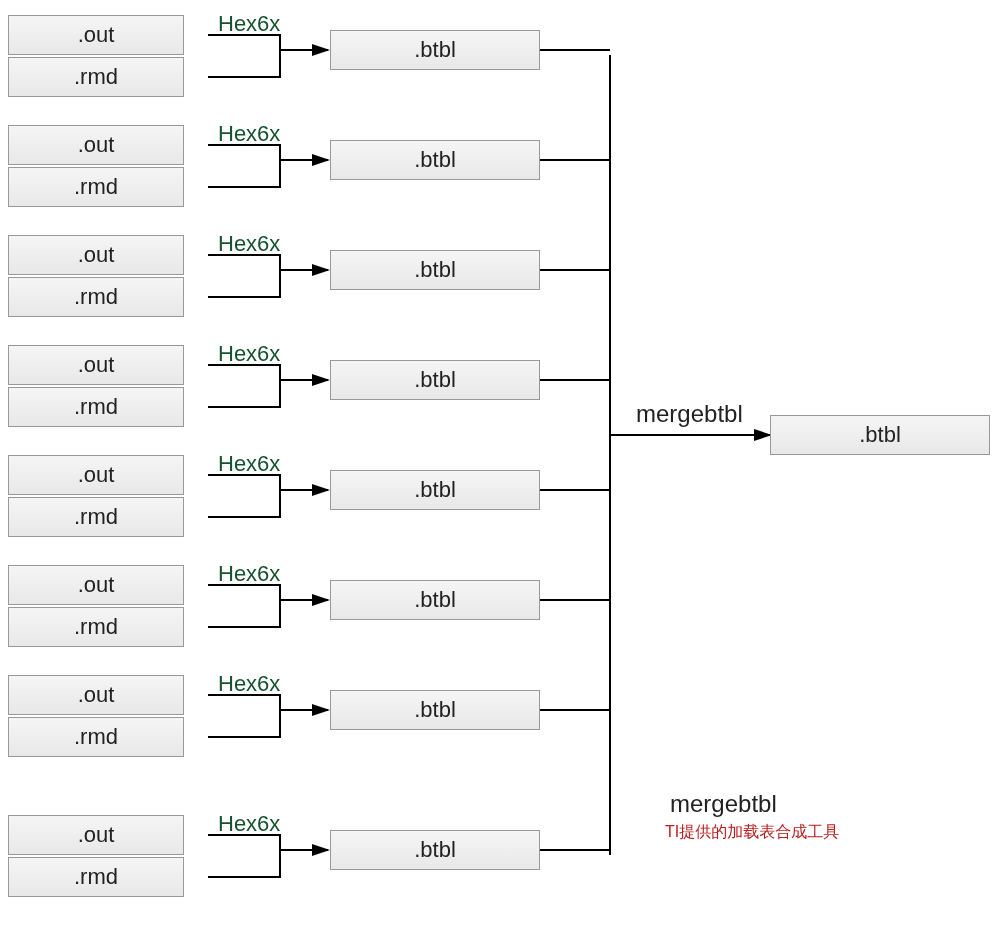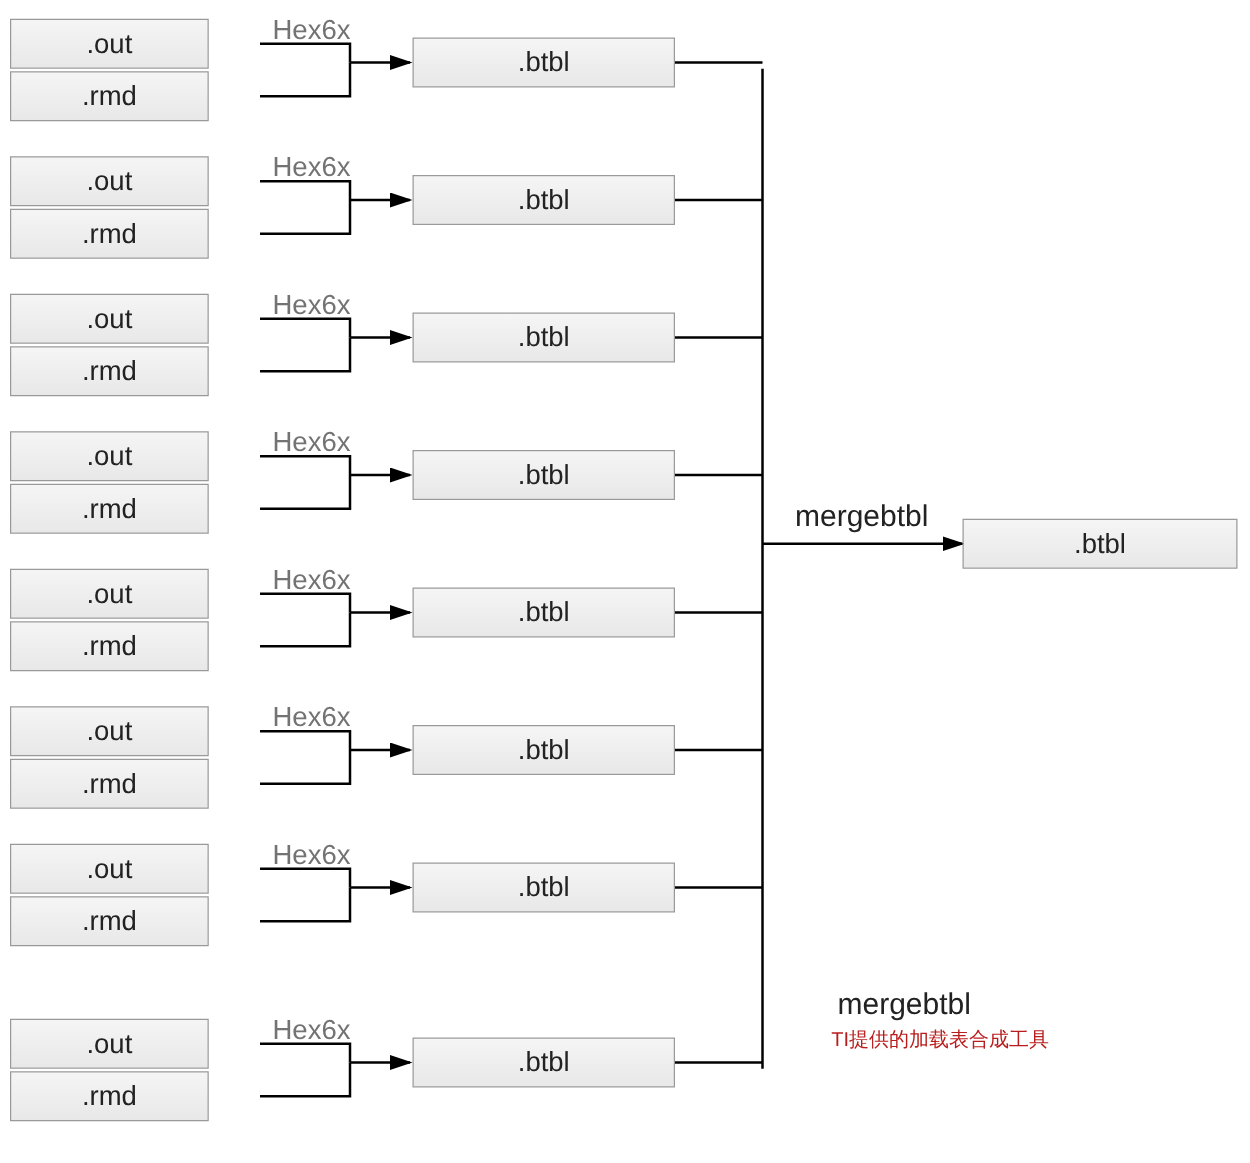--- a/index.html
+++ b/index.html
@@ -31,7 +31,7 @@
   }
   .input-box {
     left: 8px;
-    width: 159px;
+    width: 176px;
   }
   .btbl-mid {
     left: 330px;

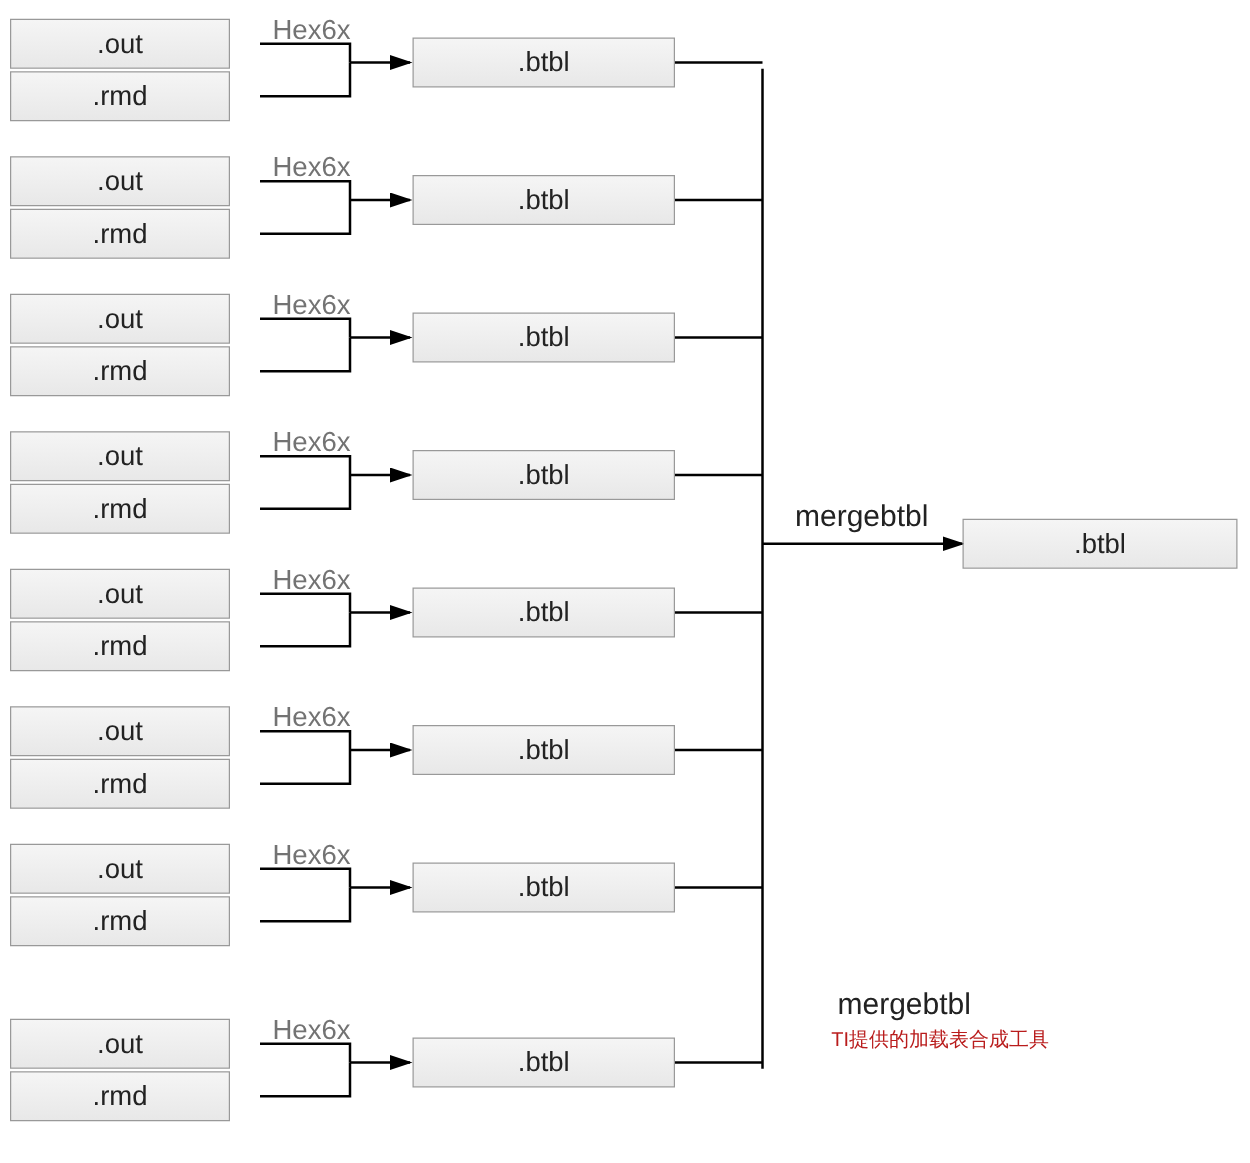--- a/index.html
+++ b/index.html
@@ -44,7 +44,7 @@
   .label-hex {
     position: absolute;
     font-size: 22px;
-    color: #737373;
+    color: #14532d;
     left: 218px;
   }
   .label-merge {

